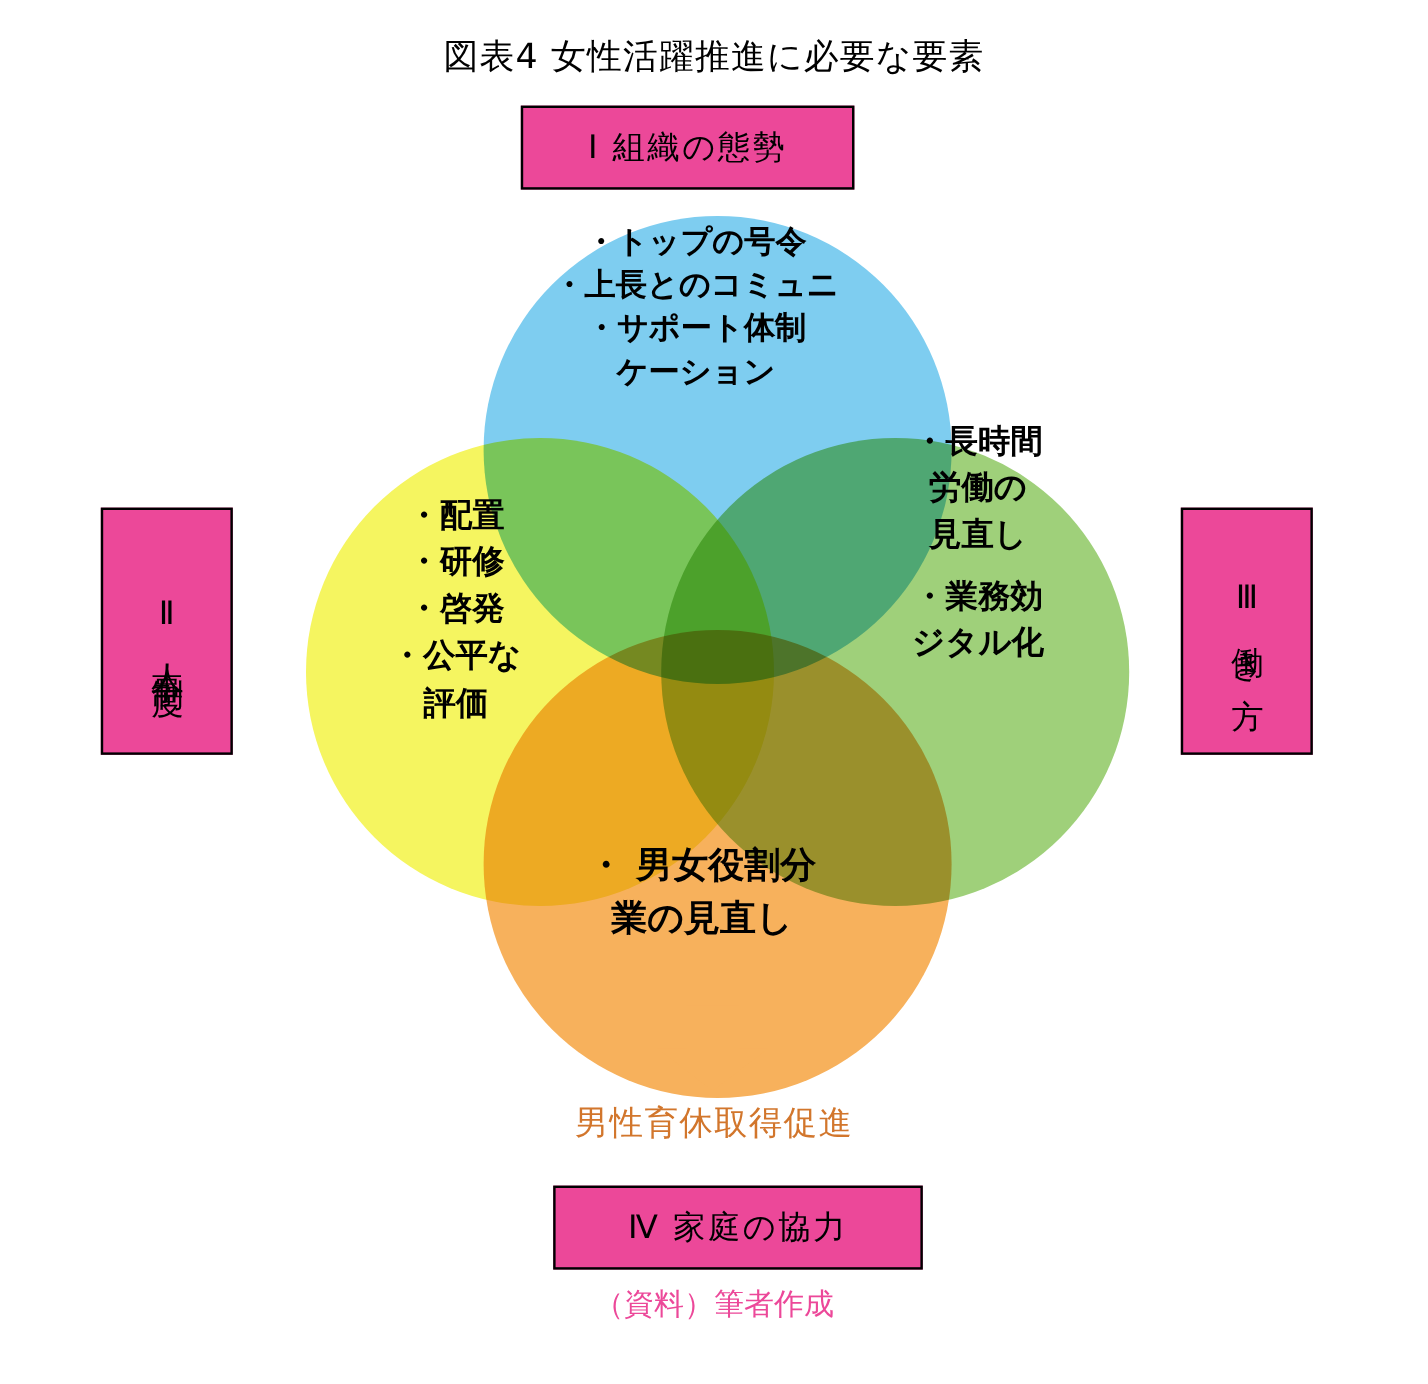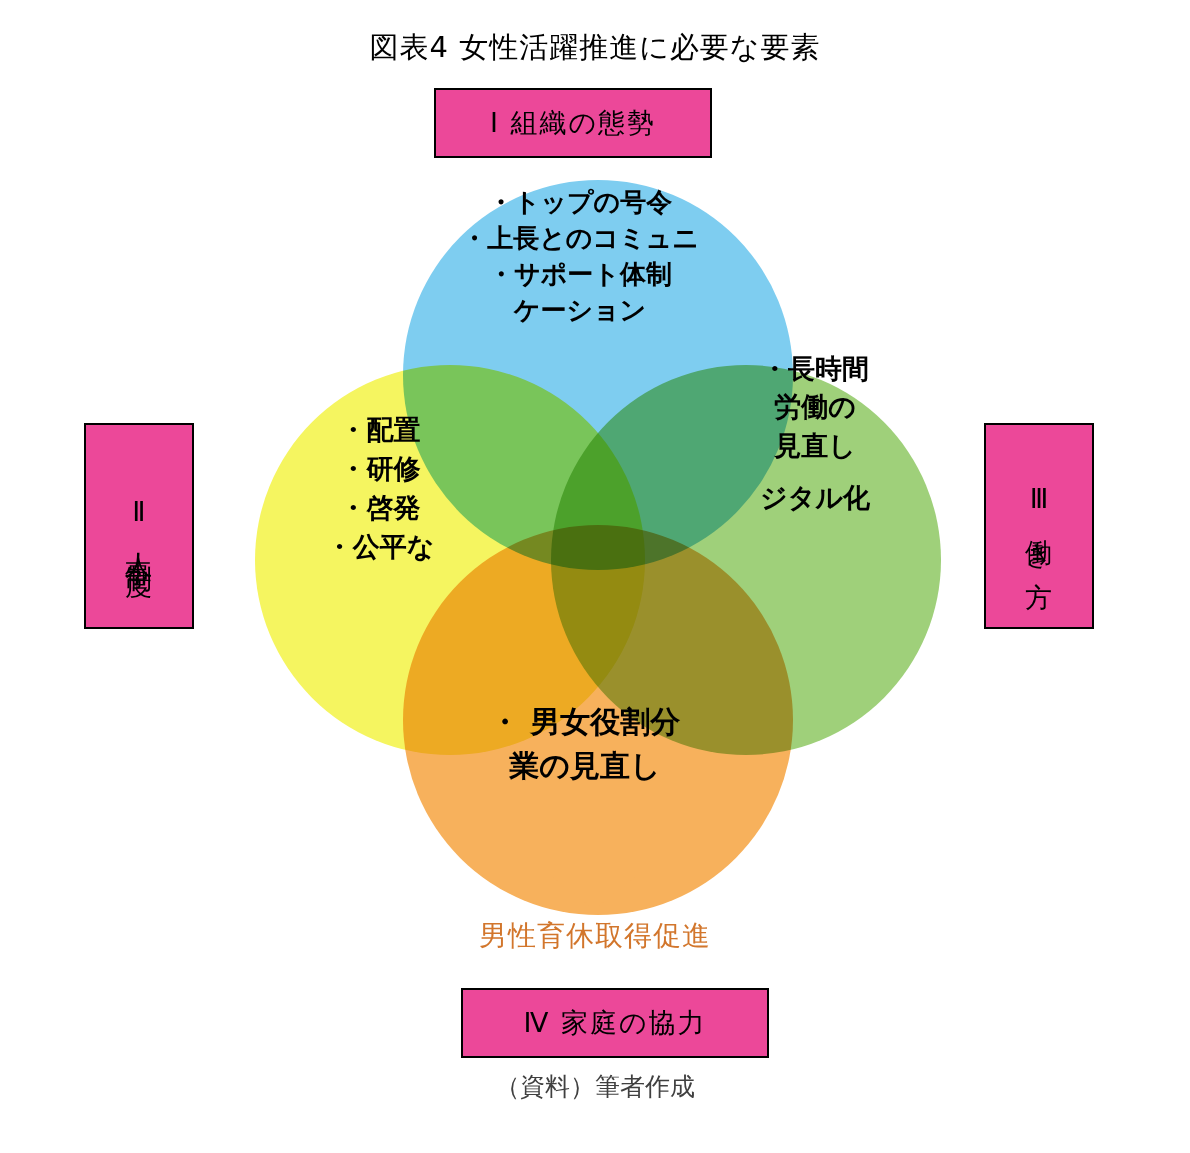--- a/index.html
+++ b/index.html
@@ -262,6 +262,7 @@
     <div>見直し</div>
   </div>
   <div class="grp">
+    <div>・業務効</div>
     <div>ジタル化</div>
   </div>
 </div>

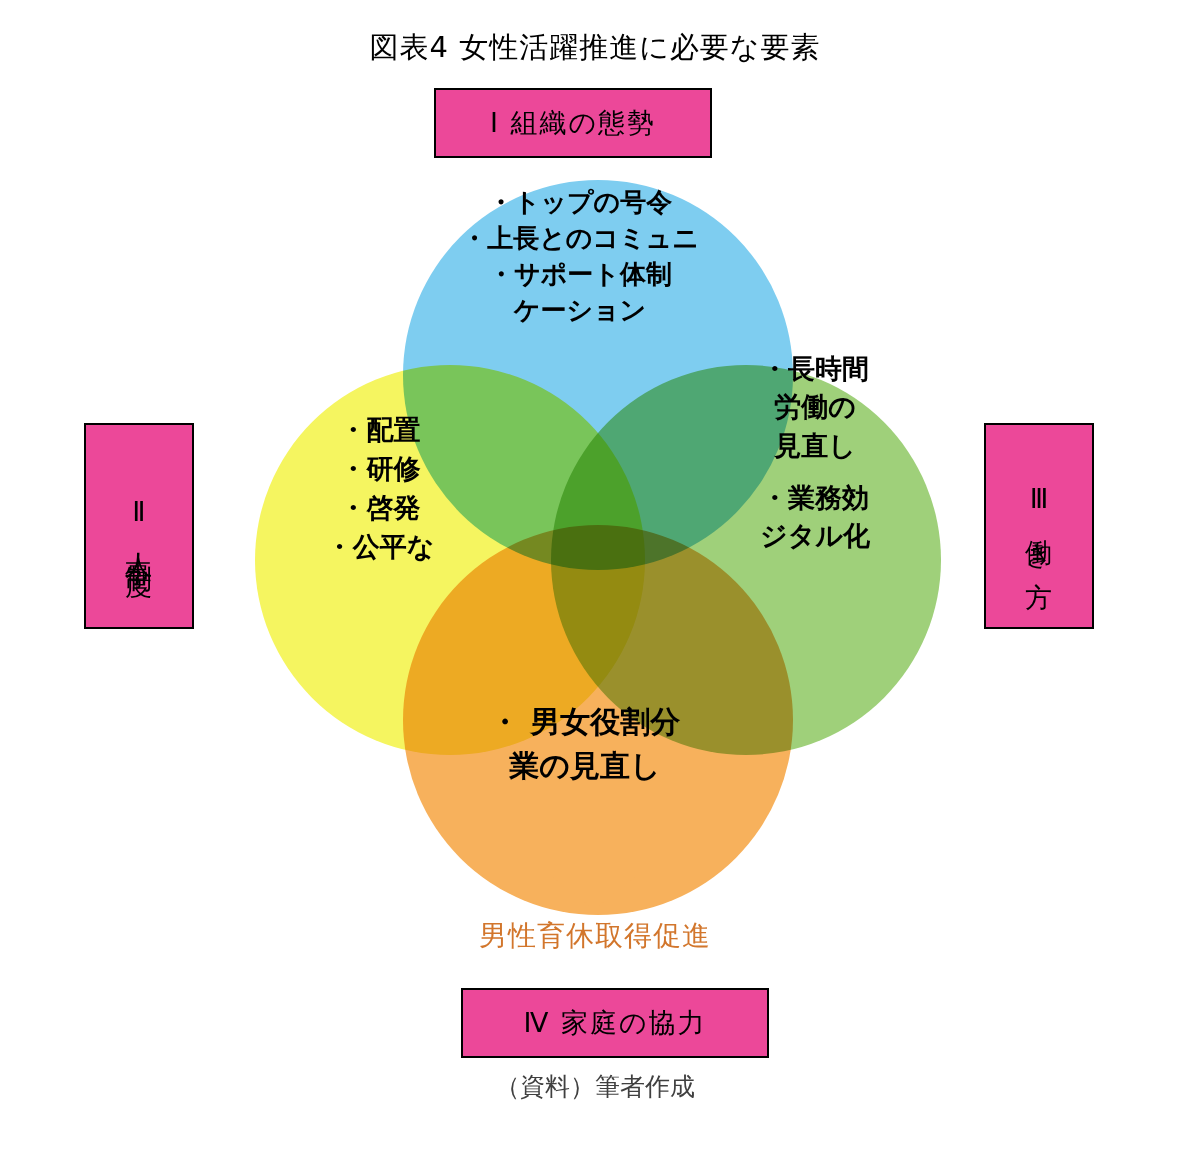--- a/index.html
+++ b/index.html
@@ -253,6 +253,7 @@
   <div>・研修</div>
   <div>・啓発</div>
   <div>・公平な</div>
+  <div>評価</div>
 </div>
 
 <div class="venn-text" id="text-right">

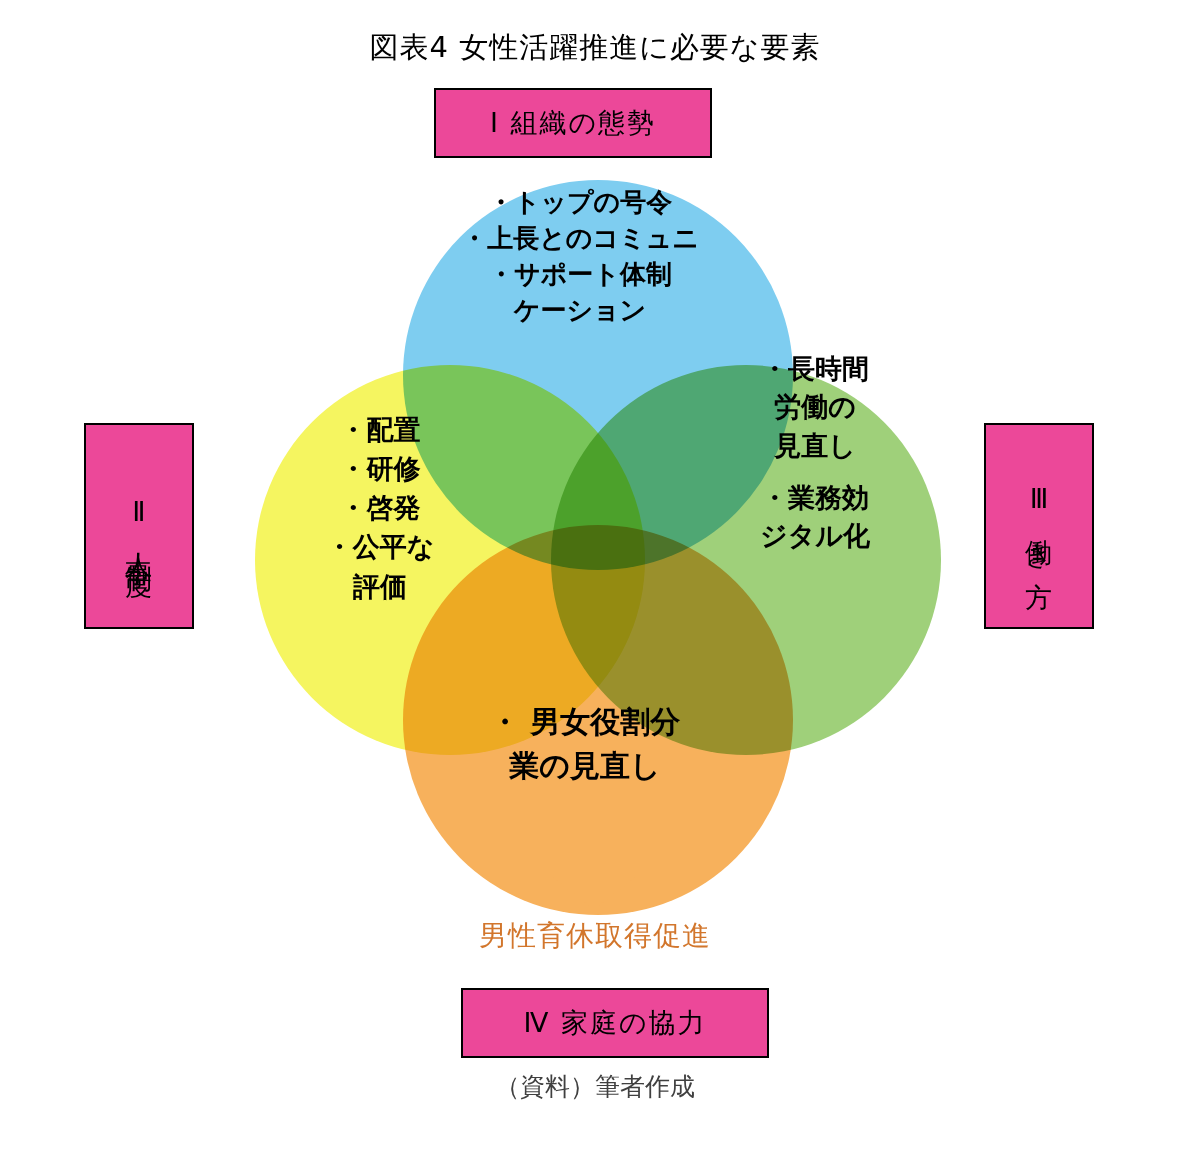--- a/index.html
+++ b/index.html
@@ -207,7 +207,7 @@
     width: 1190px;
     text-align: center;
     font-size: 25px;
-    color: #404040;
+    color: #ec4899;
     font-family: "DejaVu Sans", sans-serif;
   }
 </style>

